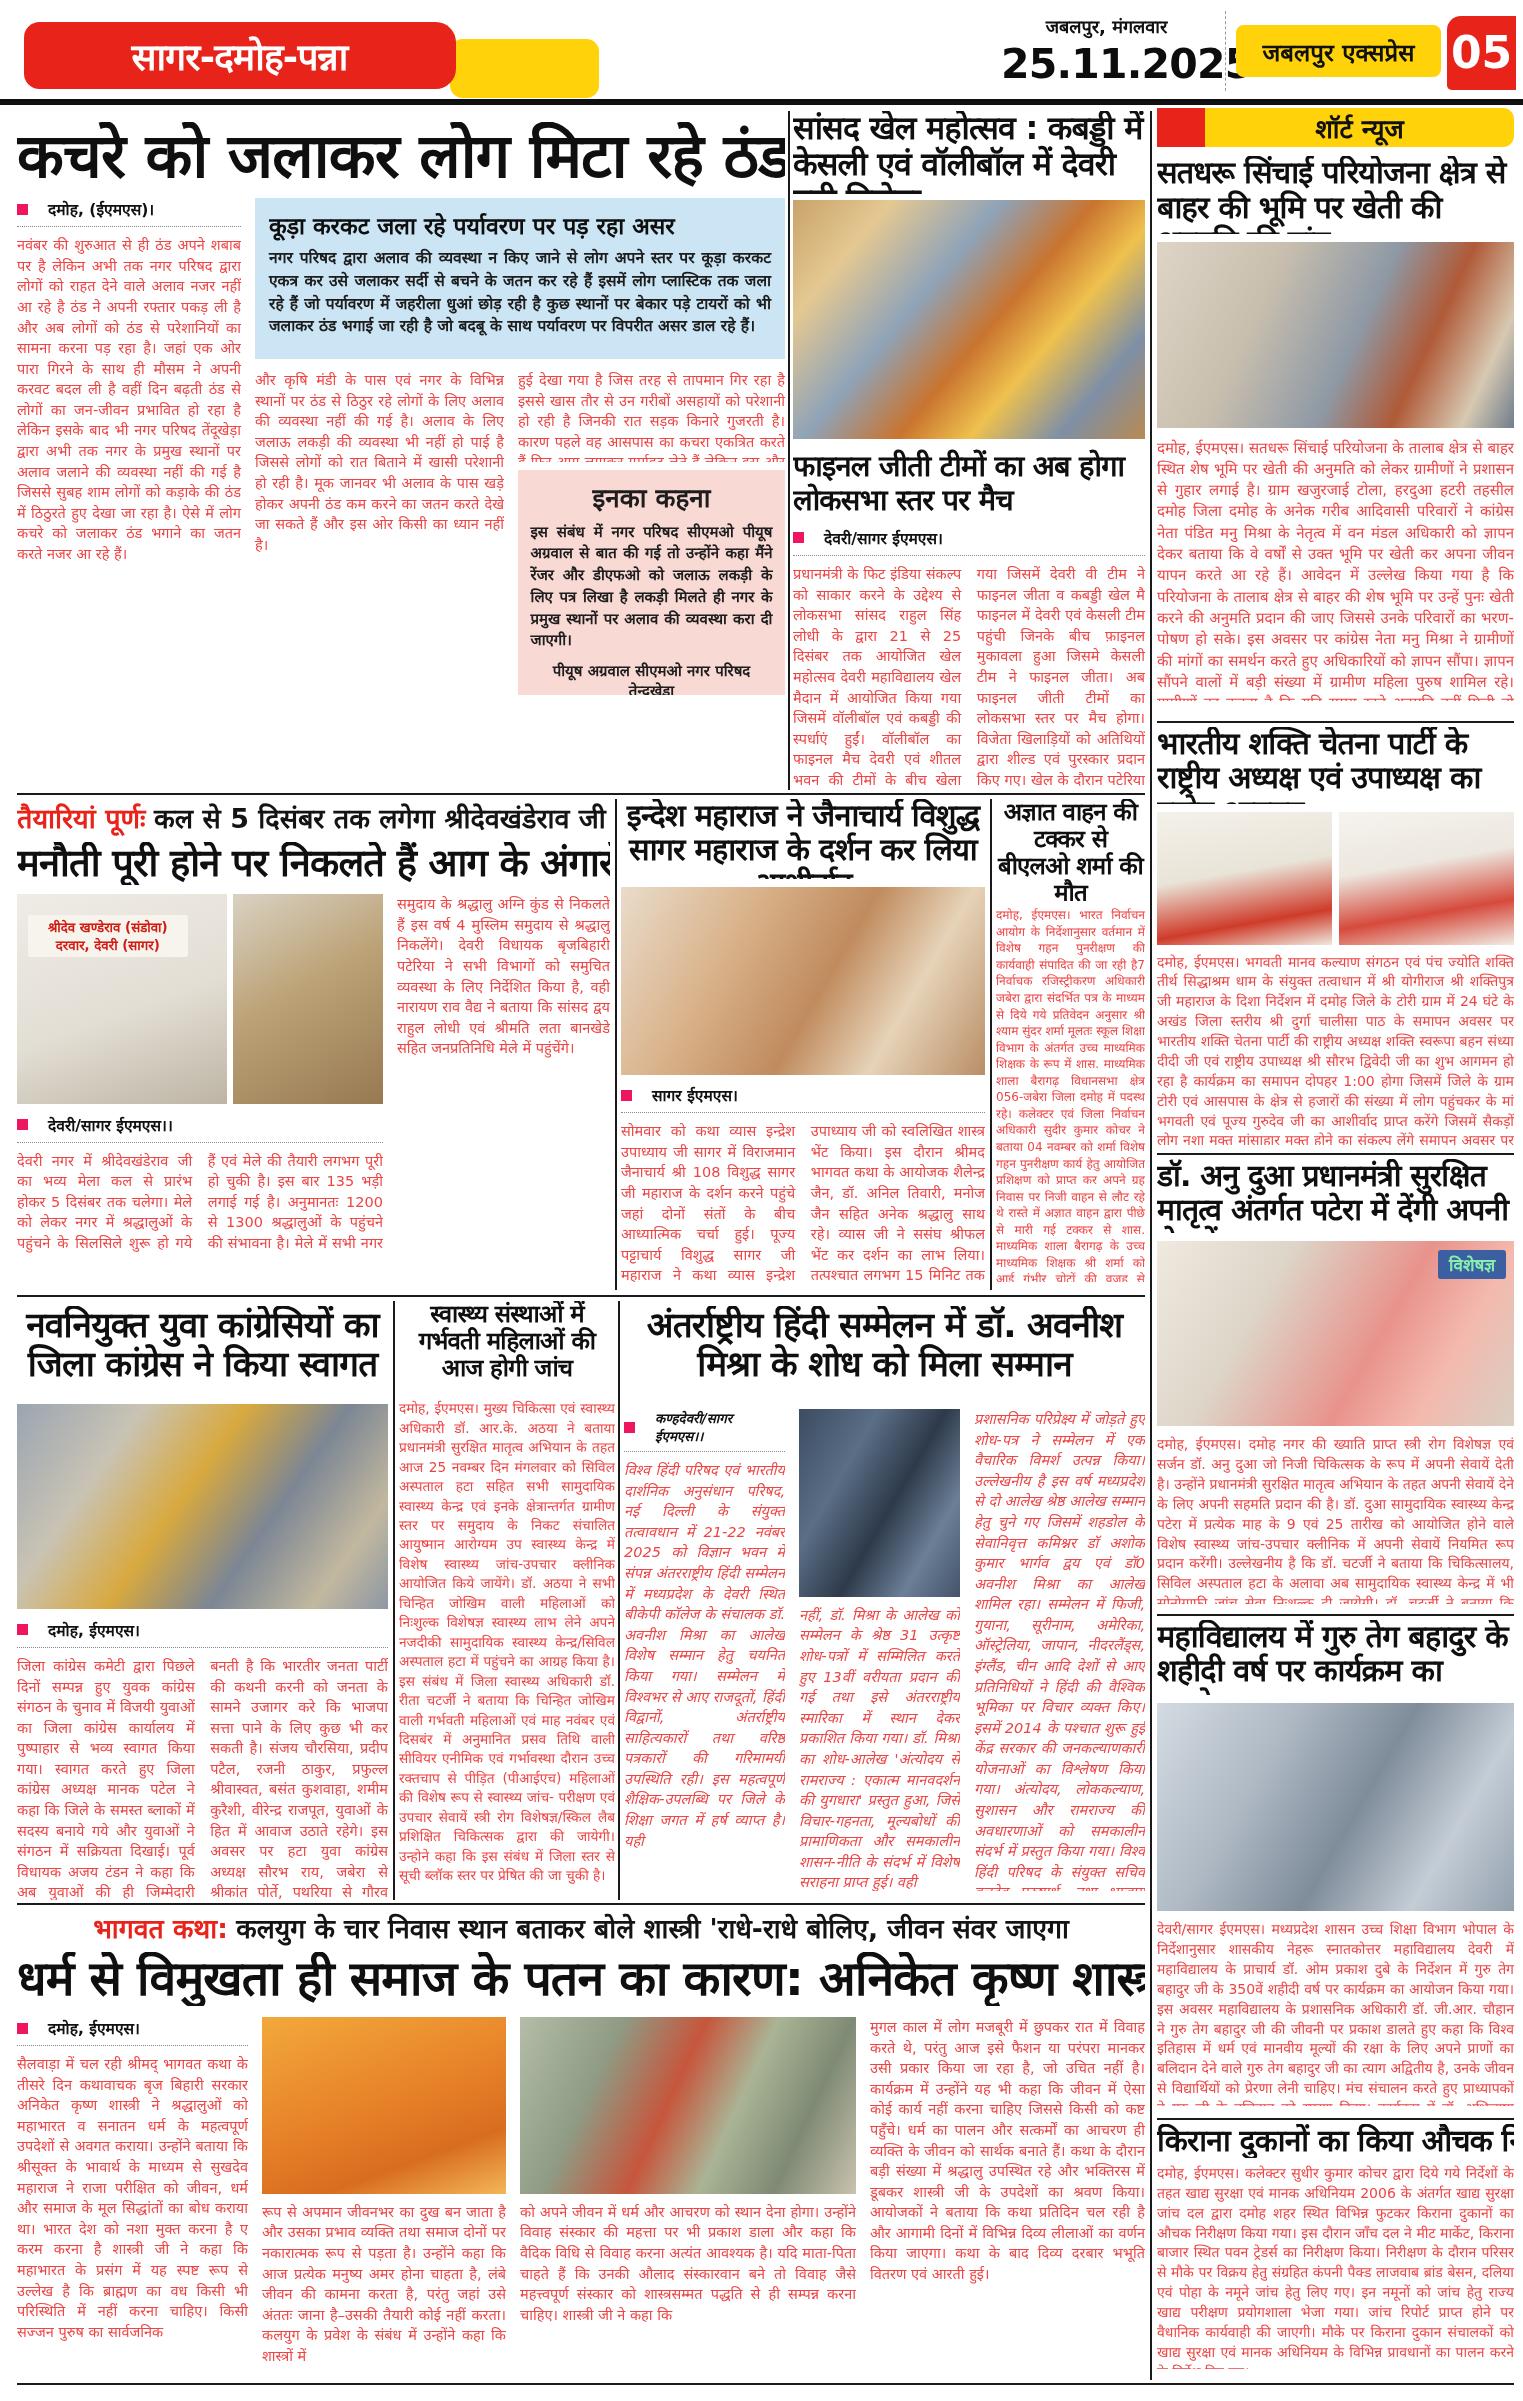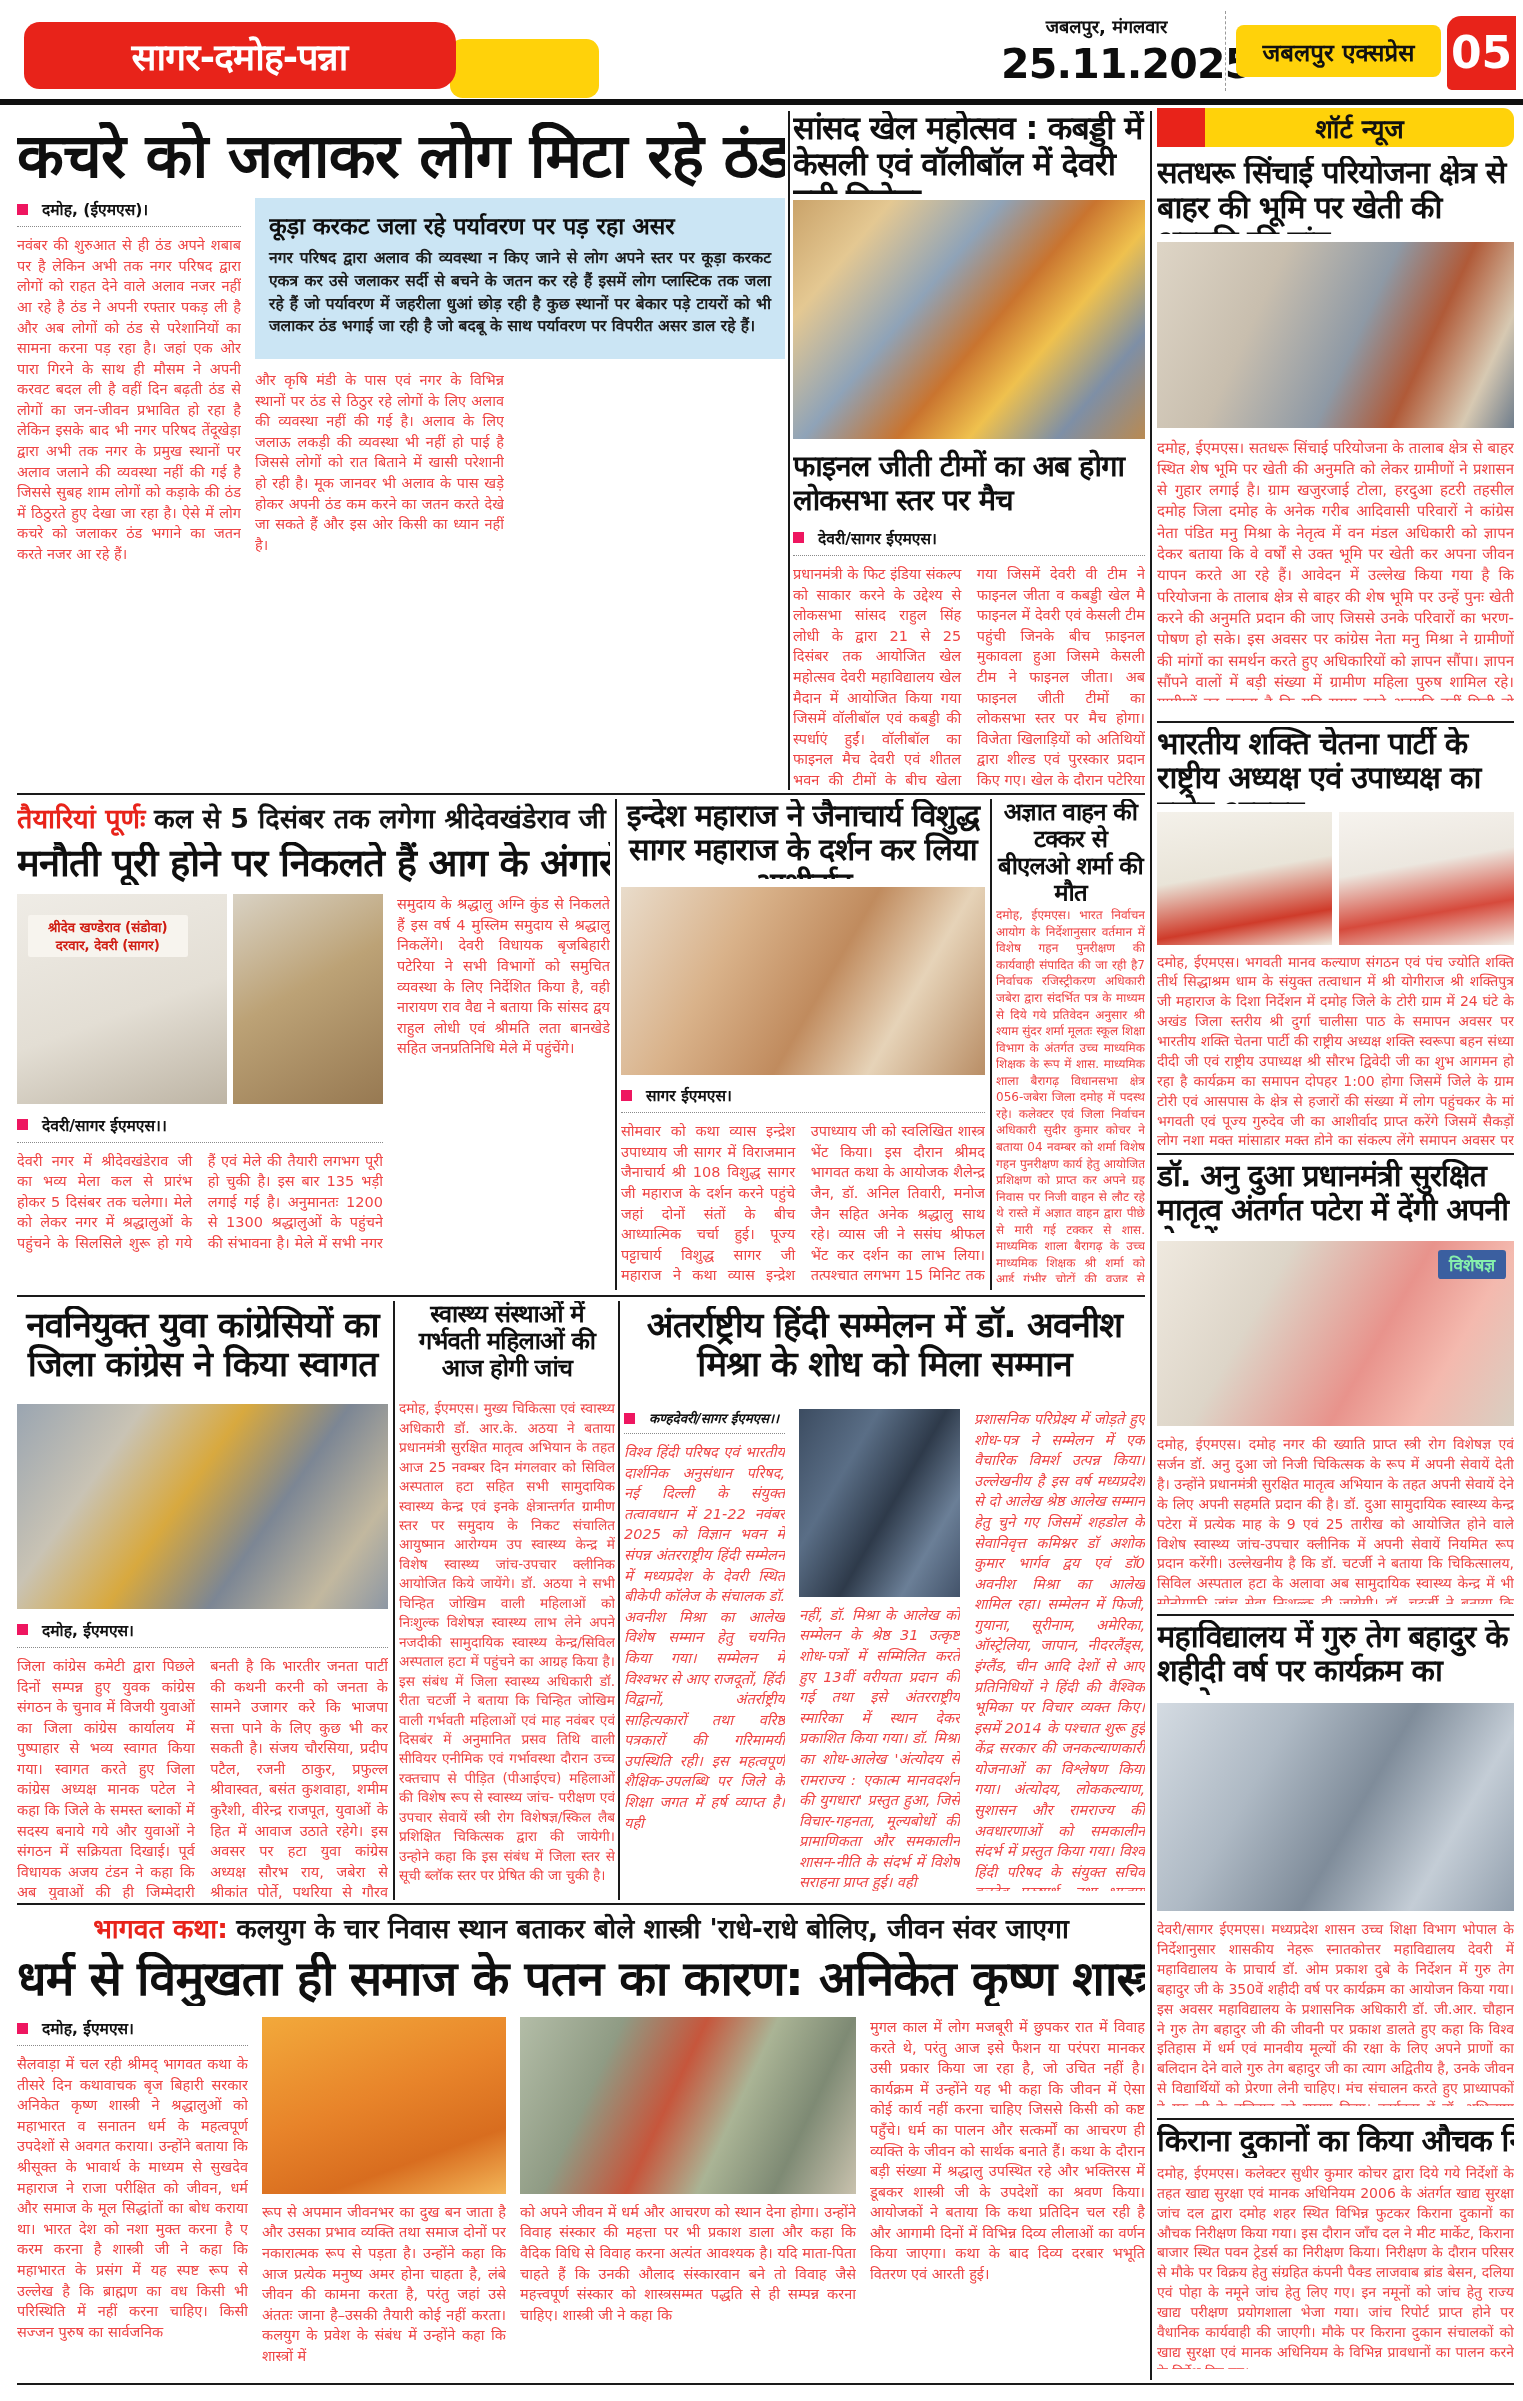--- a/index.html
+++ b/index.html
@@ -35,7 +35,7 @@
   .headline{font-weight:bold; color:#0f0f0f; letter-spacing:-0.8px; line-height:1.12; overflow:hidden;}
   .nowrap{white-space:nowrap;}
   .center{text-align:center;}
-  .byline{display:flex; align-items:center; gap:14px; font-weight:bold; font-size:15.6px; color:#111;
+  .byline{display:flex; align-items:center; gap:20px; font-weight:bold; font-size:15.6px; color:#111;
     border-bottom:1.6px dotted #8a8a8a; padding-bottom:6.3px; margin-bottom:7.8px;}
   .bl-sq{width:11px; height:11px; background:#ee1660; flex:0 0 auto;}
   .body{font-size:14.5px; line-height:1.42; text-align:justify; color:#ef4444; overflow:hidden;}

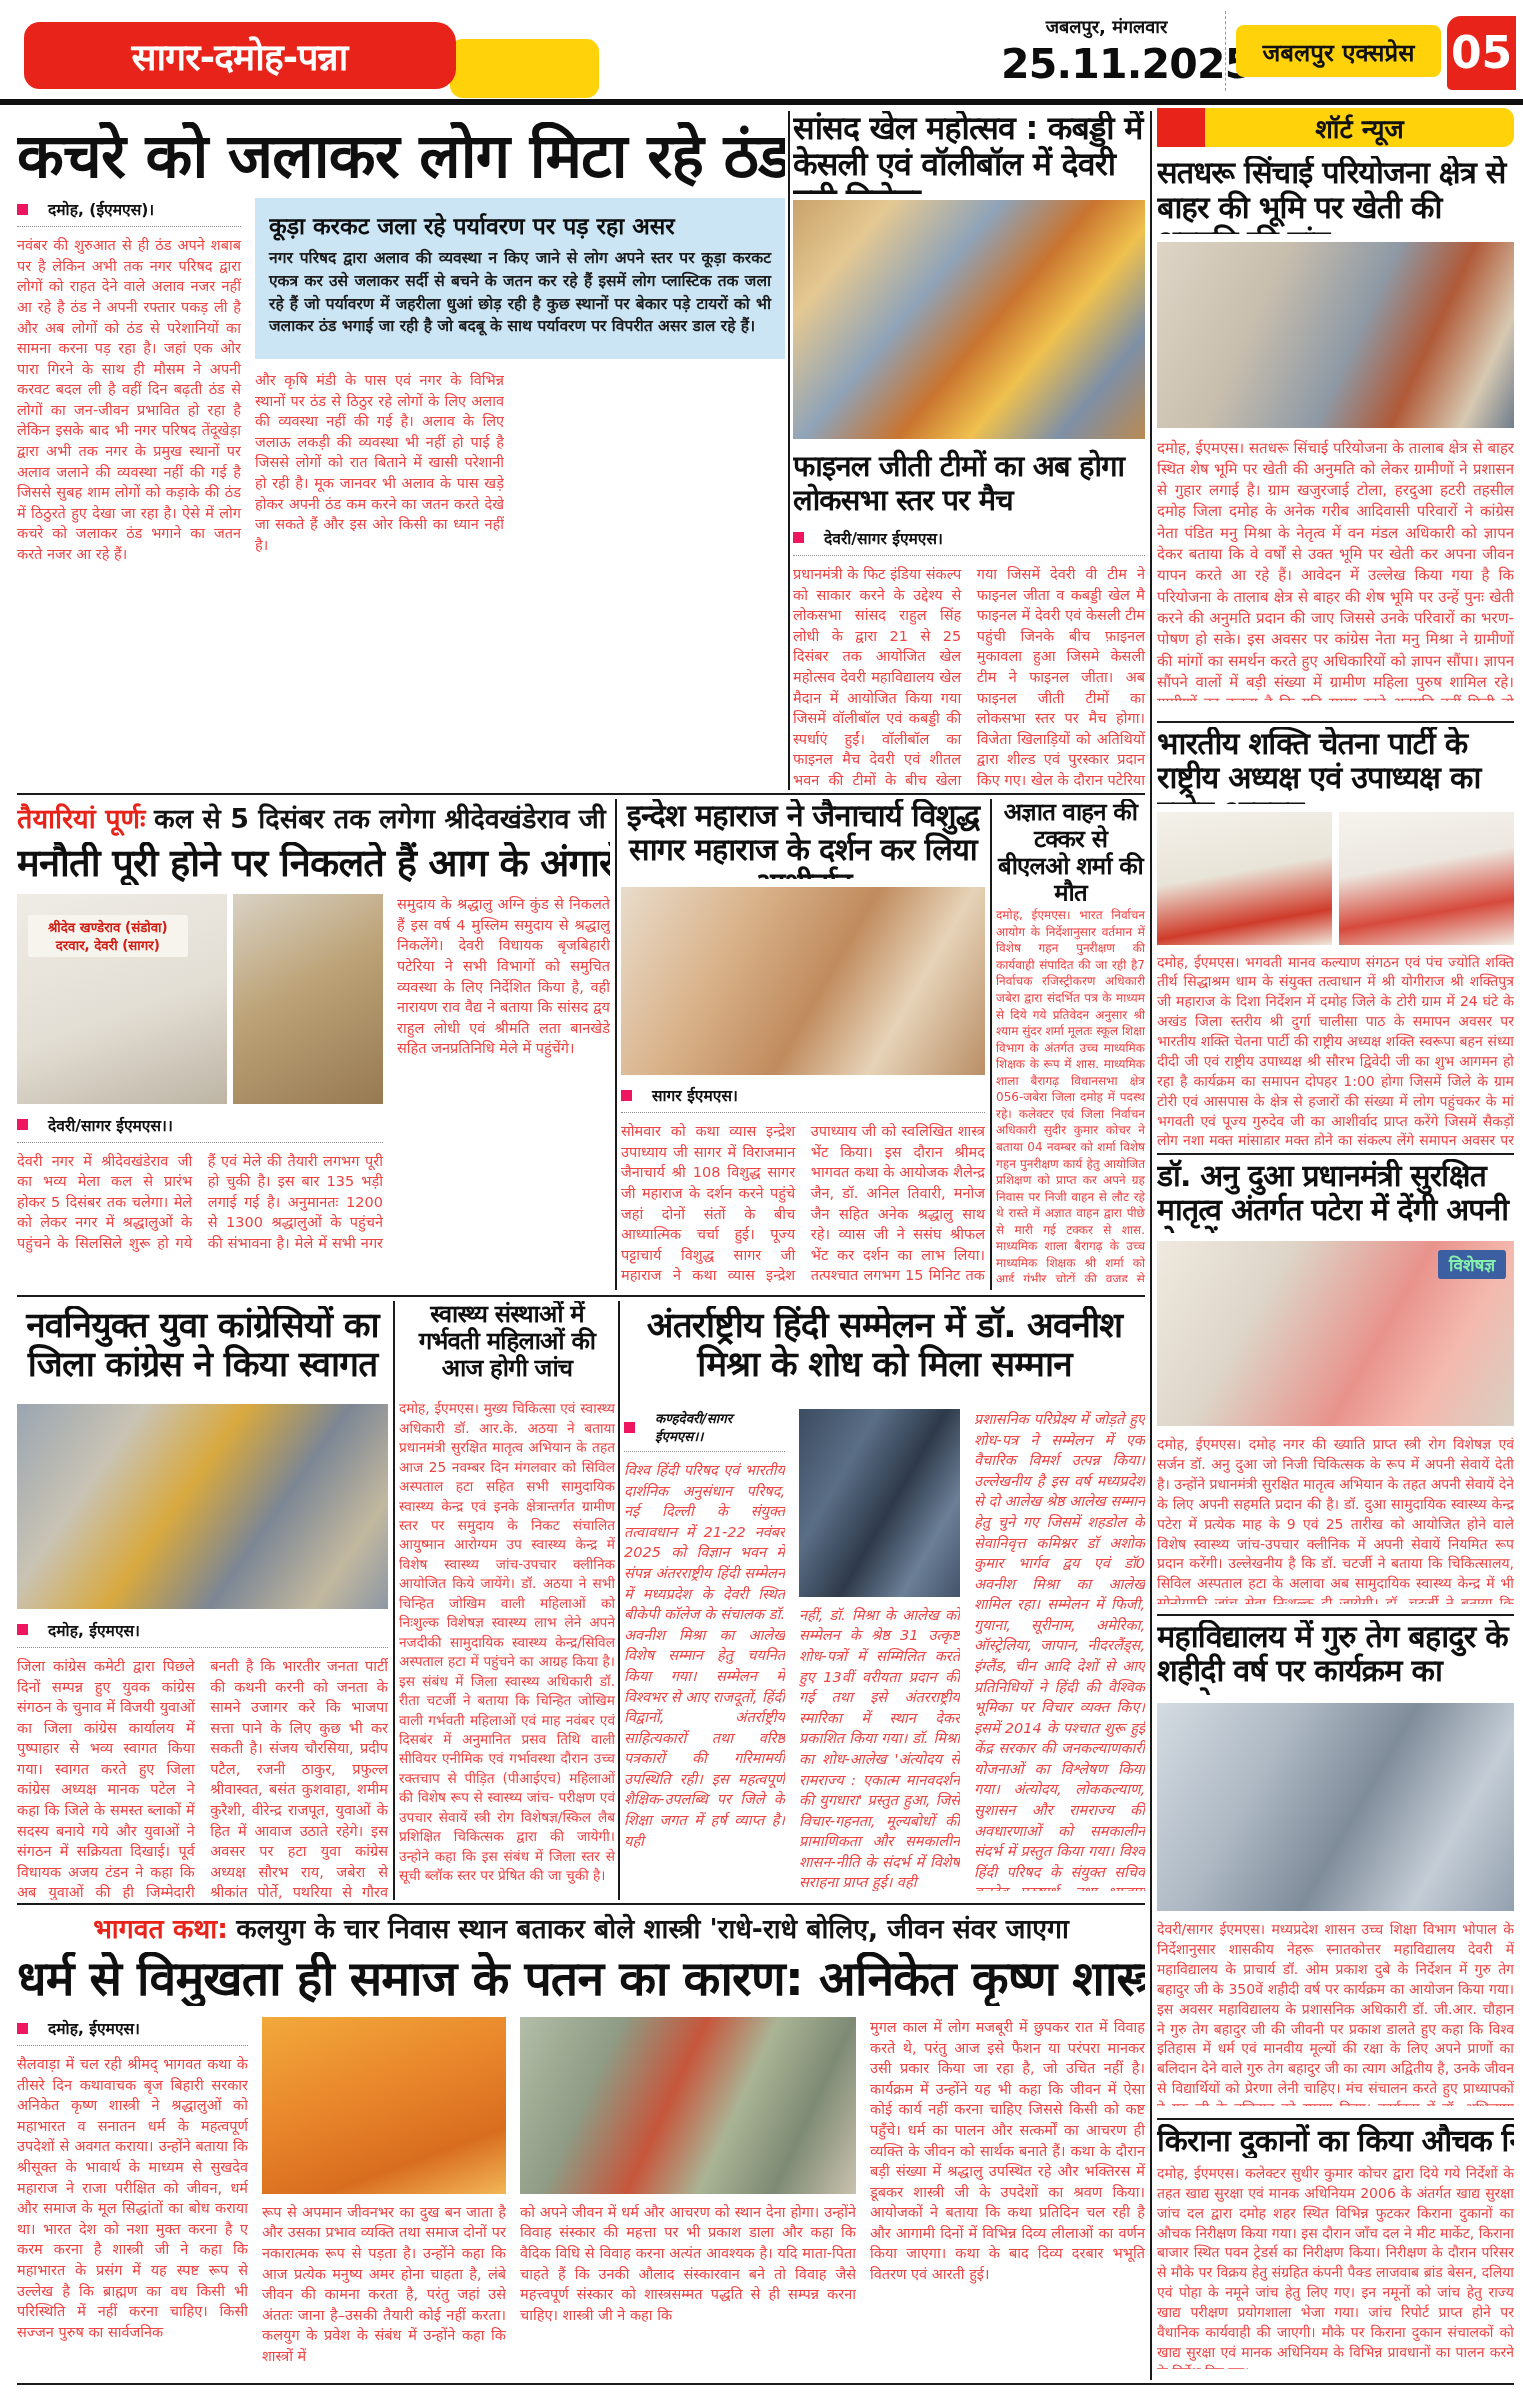--- a/index.html
+++ b/index.html
@@ -113,7 +113,7 @@
           <div class="ib-title">कूड़ा करकट जला रहे पर्यावरण पर पड़ रहा असर</div>
           <div class="ib-body">नगर परिषद द्वारा अलाव की व्यवस्था न किए जाने से लोग अपने स्तर पर कूड़ा करकट एकत्र कर उसे जलाकर सर्दी से बचने के जतन कर रहे हैं इसमें लोग प्लास्टिक तक जला रहे हैं जो पर्यावरण में जहरीला धुआं छोड़ रही है कुछ स्थानों पर बेकार पड़े टायरों को भी जलाकर ठंड भगाई जा रही है जो बदबू के साथ पर्यावरण पर विपरीत असर डाल रहे हैं।</div>
         </div>
-        <div class="flexrow" style="margin-top:11px; height:325px;flex-direction:column;">
+        <div class="flexrow" style="margin-top:11px; height:325px;">
           <div class="body" style="width:249px; flex:0 0 auto; height:100%;">और कृषि मंडी के पास एवं नगर के विभिन्न स्थानों पर ठंड से ठिठुर रहे लोगों के लिए अलाव की व्यवस्था नहीं की गई है। अलाव के लिए जलाऊ लकड़ी की व्यवस्था भी नहीं हो पाई है जिससे लोगों को रात बिताने में खासी परेशानी हो रही है। मूक जानवर भी अलाव के पास खड़े होकर अपनी ठंड कम करने का जतन करते देखे जा सकते हैं और इस ओर किसी का ध्यान नहीं है।</div>
           <div style="flex:1; overflow:hidden; display:flex; flex-direction:column;">
             <div class="body" style="height:92px;">हुई देखा गया है जिस तरह से तापमान गिर रहा है इससे खास तौर से उन गरीबों असहायों को परेशानी हो रही है जिनकी रात सड़क किनारे गुजरती है। कारण पहले वह आसपास का कचरा एकत्रित करते हैं फिर आग लगाकर गर्माहट लेते हैं लेकिन इस और नगर परिषद के कर्मचारियों की नजर नहीं पहुंच रही है।</div>

